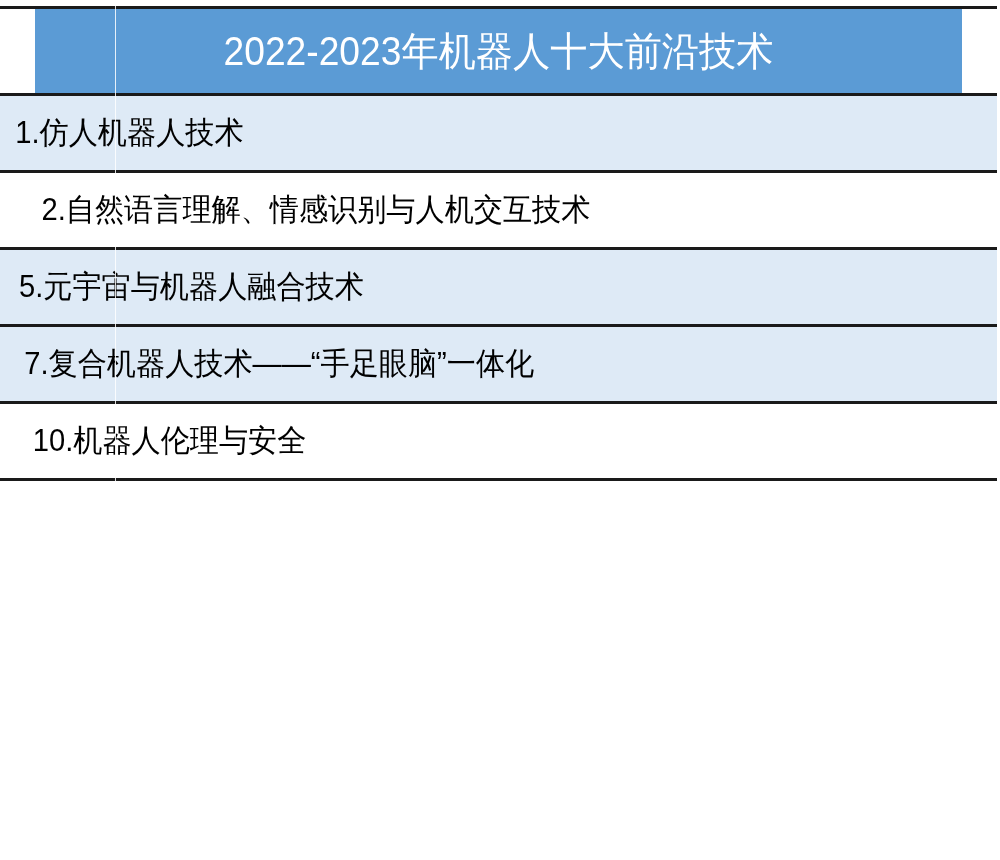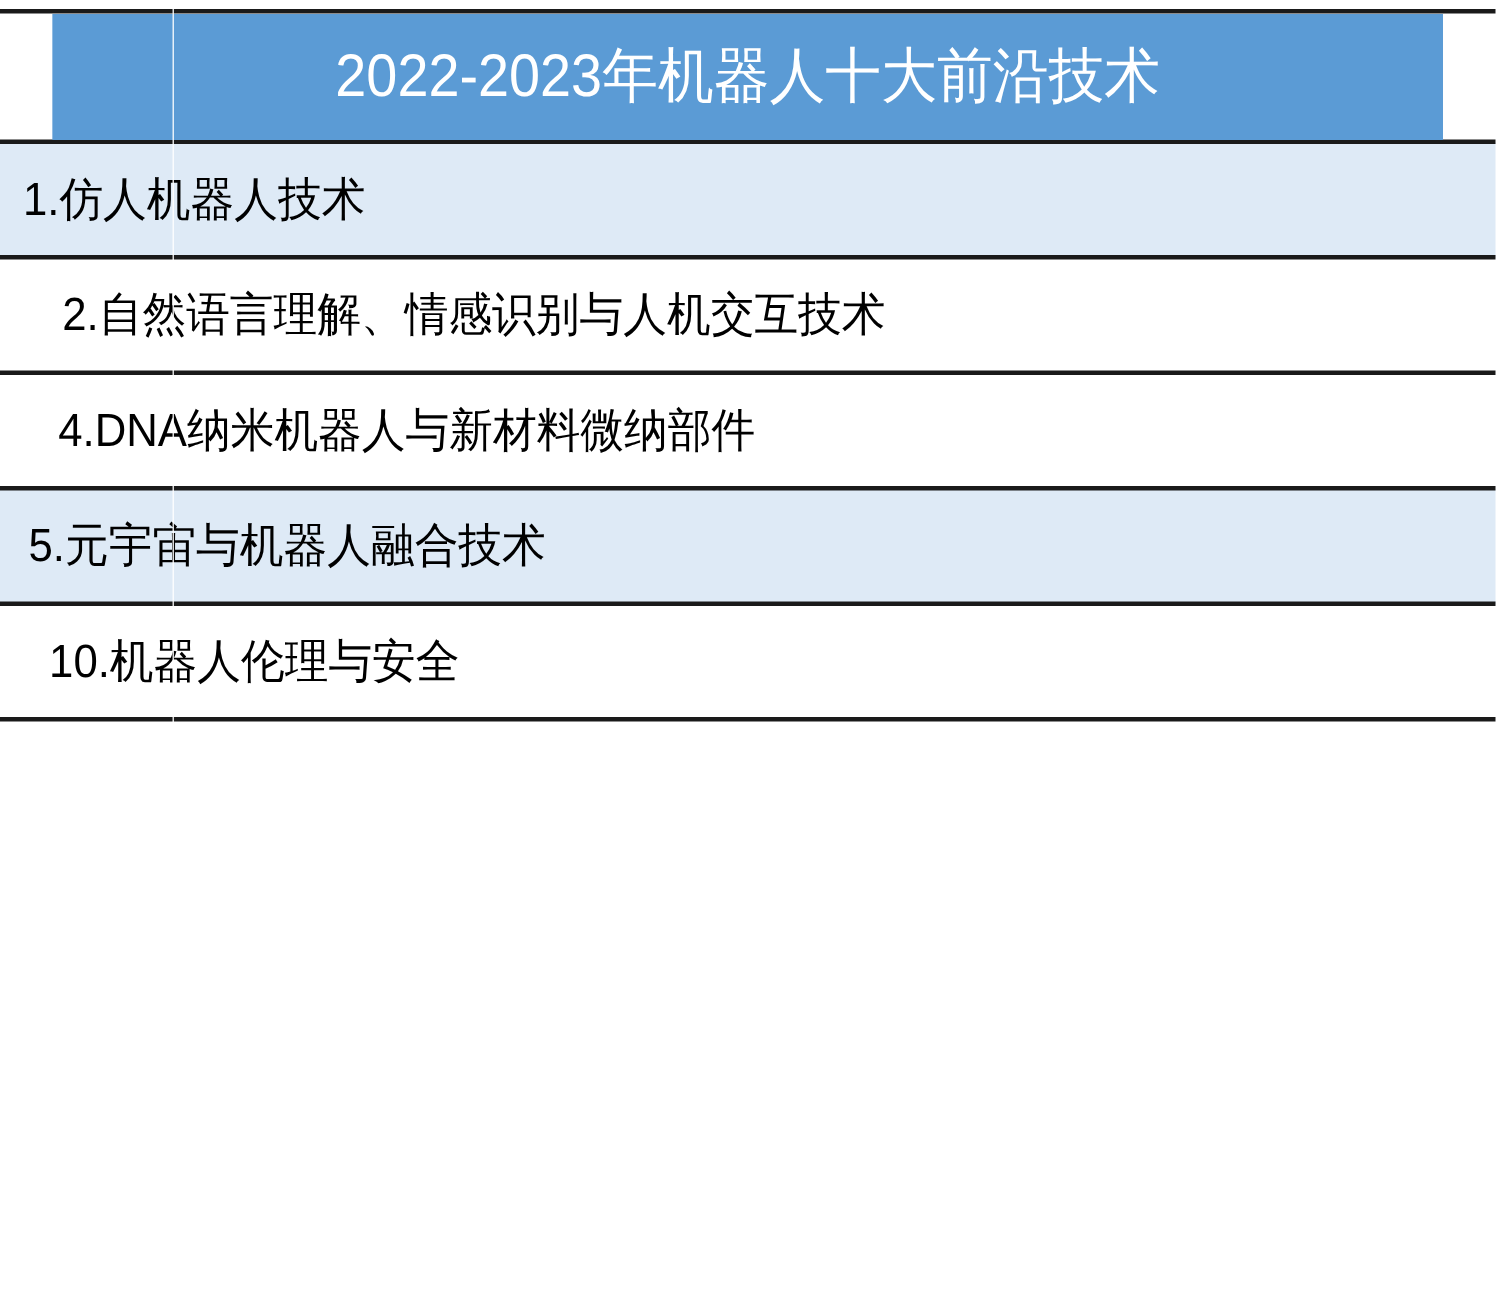--- a/index.html
+++ b/index.html
@@ -122,11 +122,6 @@
         </tr>
 
 
-        <tr class="item-row plain">
-          <td>
-            <span class="cell-txt">4.DNA纳米机器人与新材料微纳部件</span>
-          </td>
-        </tr>
 
         <tr class="item-row shade">
           <td>

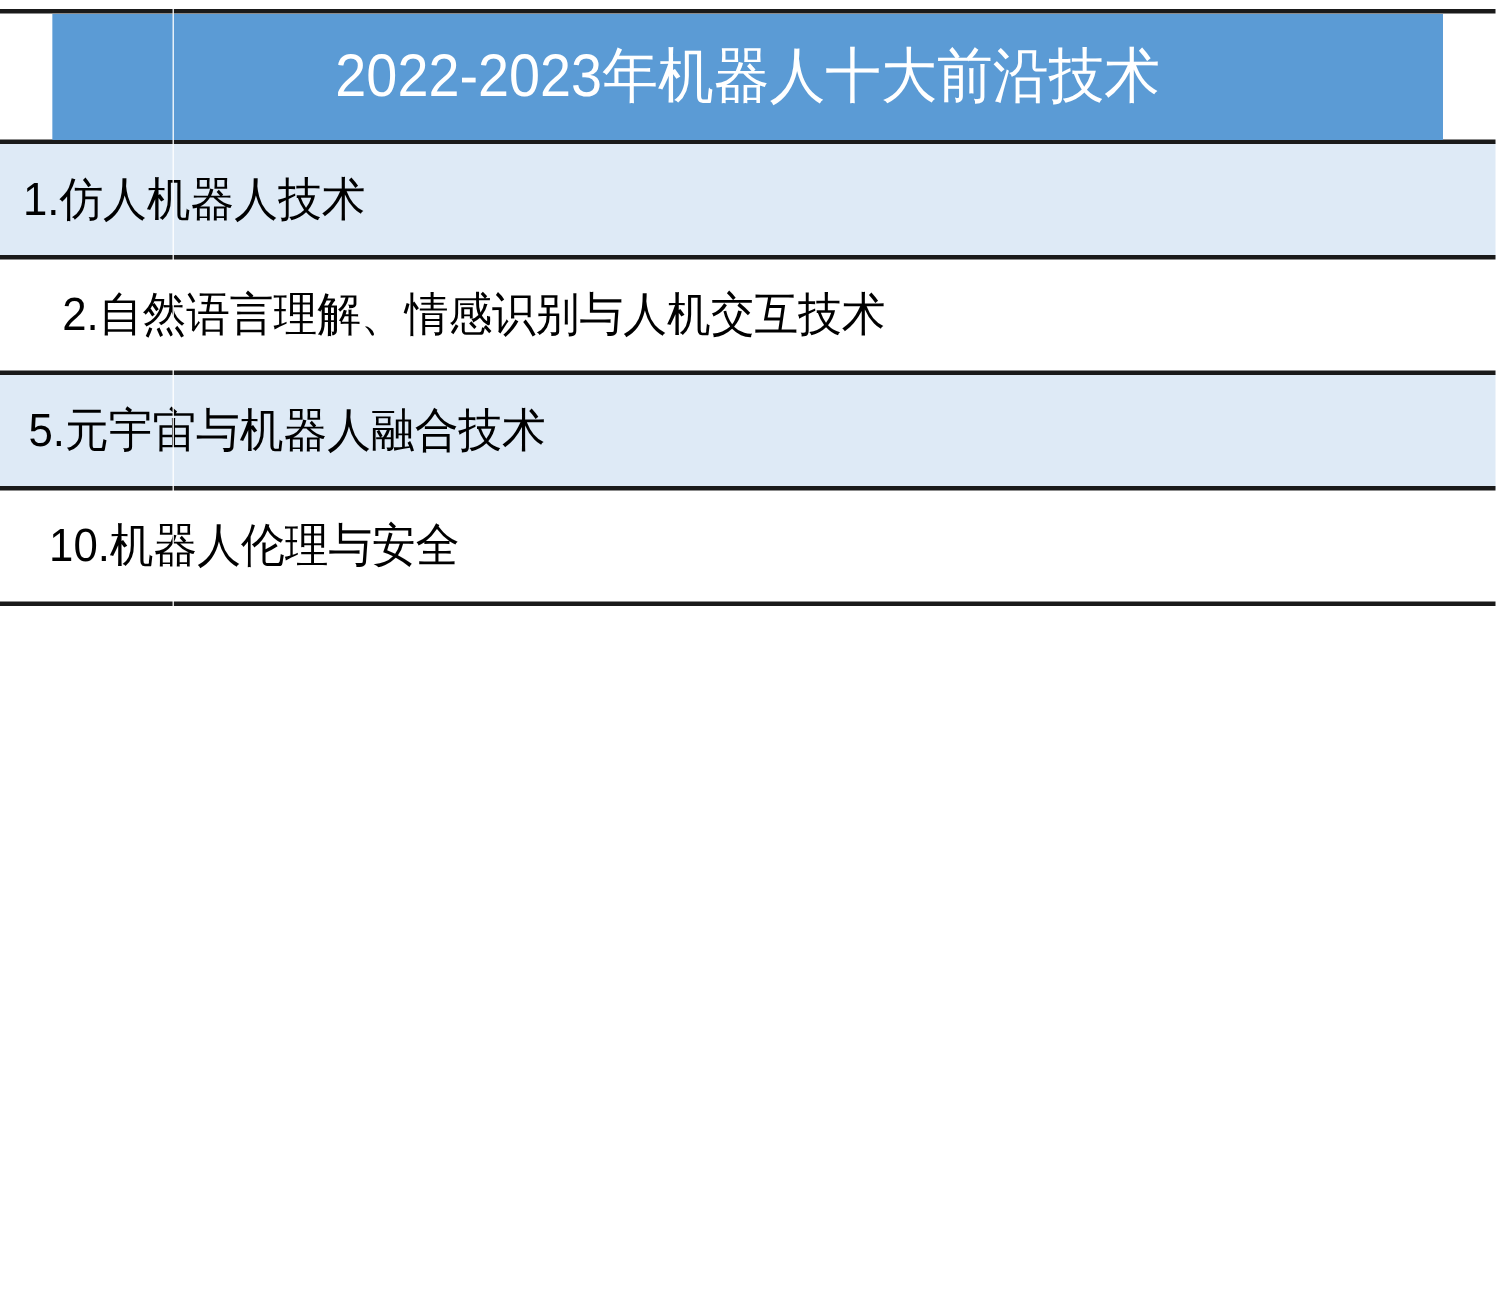--- a/index.html
+++ b/index.html
@@ -130,6 +130,11 @@
         </tr>
 
 
+        <tr class="item-row shade">
+          <td>
+            <span class="cell-txt">7.复合机器人技术——“手足眼脑”一体化</span>
+          </td>
+        </tr>
 
 
 

